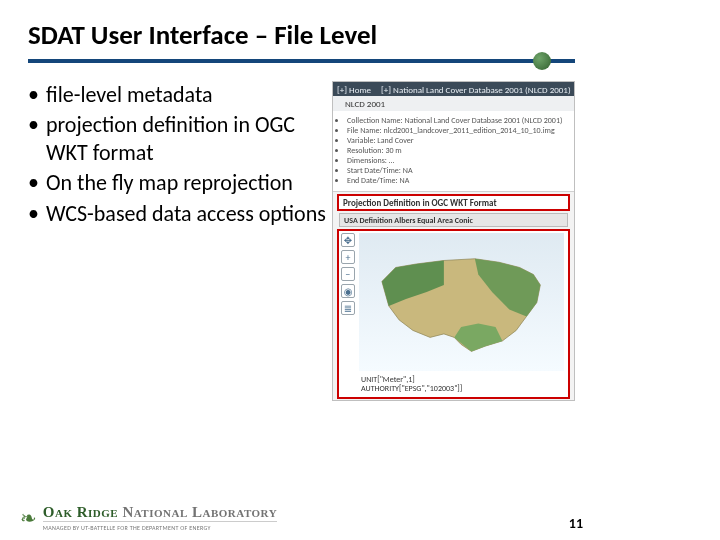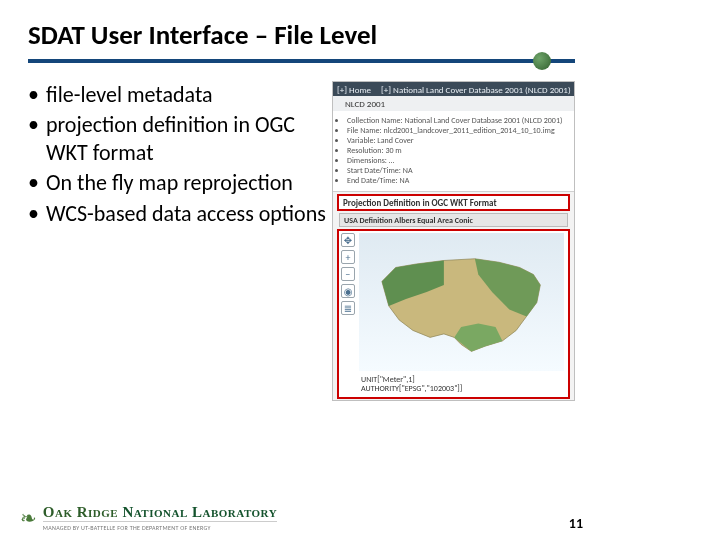--- a/index.html
+++ b/index.html
@@ -35,7 +35,7 @@
   .leaf{color:#4a7a3a;font-size:20px;line-height:1}
   .logo-text{display:flex;flex-direction:column}
   .logo-main{font-family:Georgia,serif;font-variant:small-caps;letter-spacing:.5px;color:#2e5d2a;font-size:15px;font-weight:700}
-  .logo-main .nat{color:#14532d}
+  .logo-main .nat{color:#737373}
   .logo-sub{font-size:6px;letter-spacing:.3px;color:#777;border-top:1px solid #ccc;padding-top:2px}
   .pagenum{margin-left:auto;font-size:14px;font-weight:700;color:#000}
 </style>

